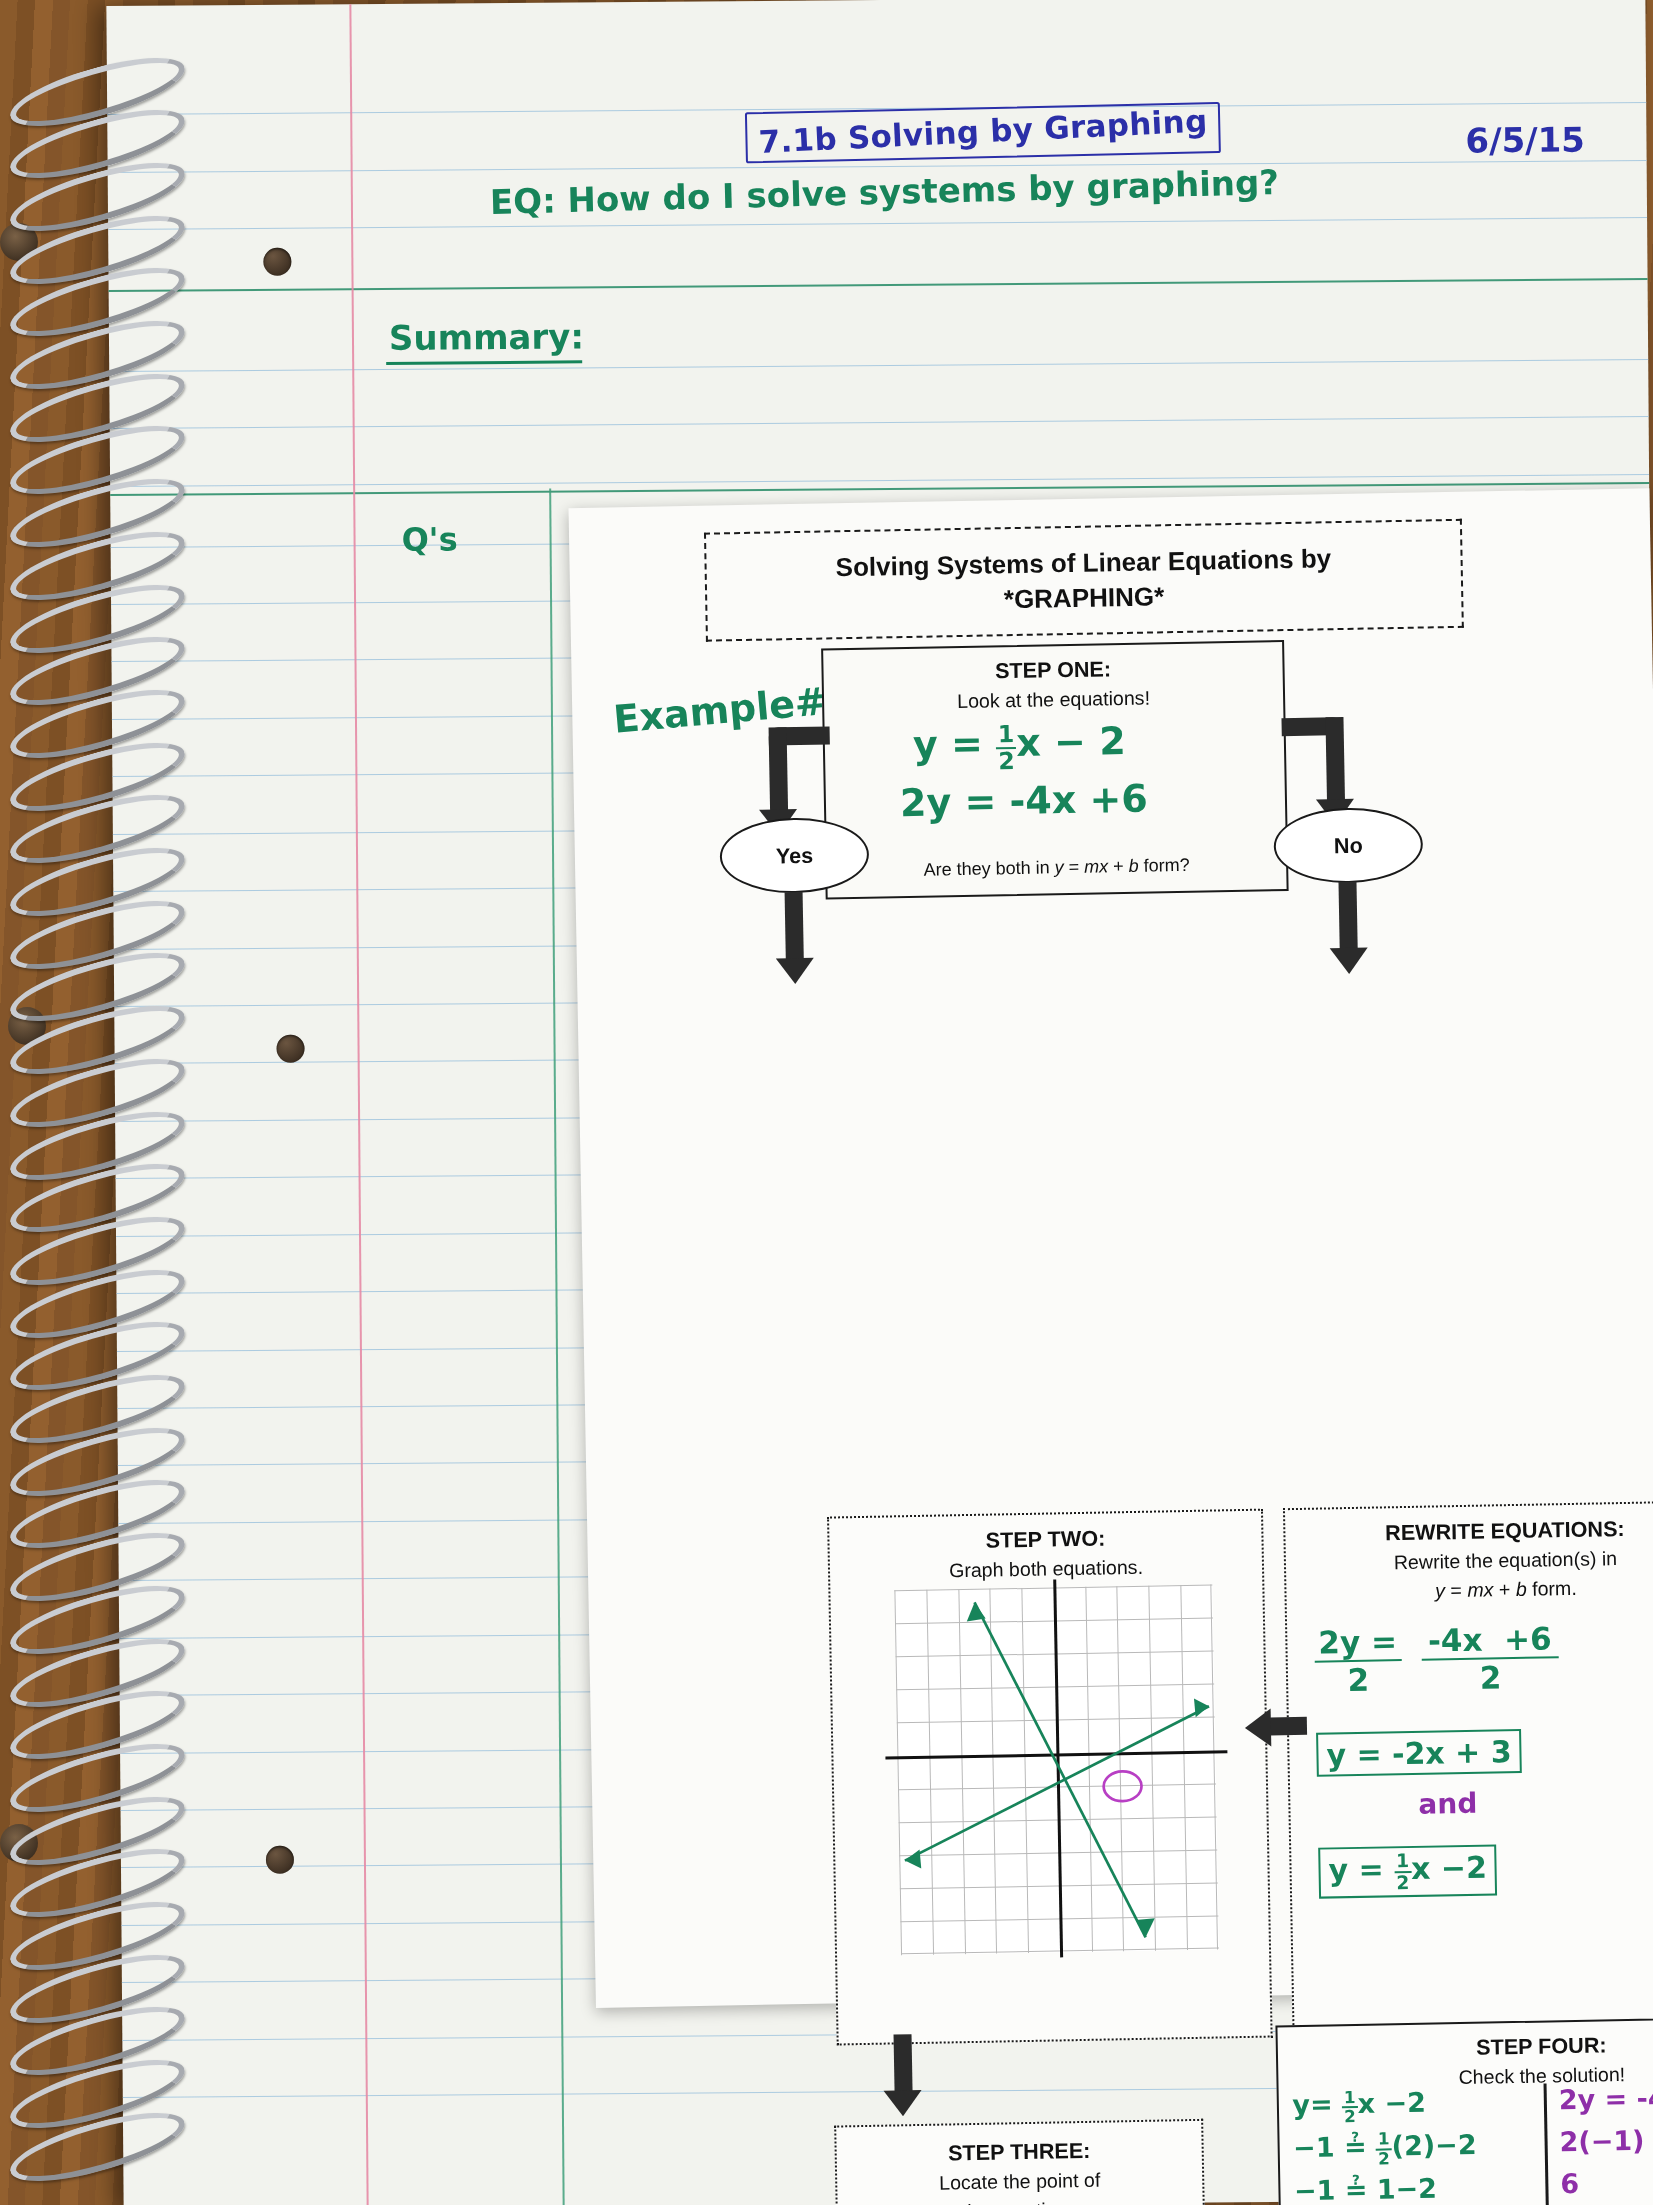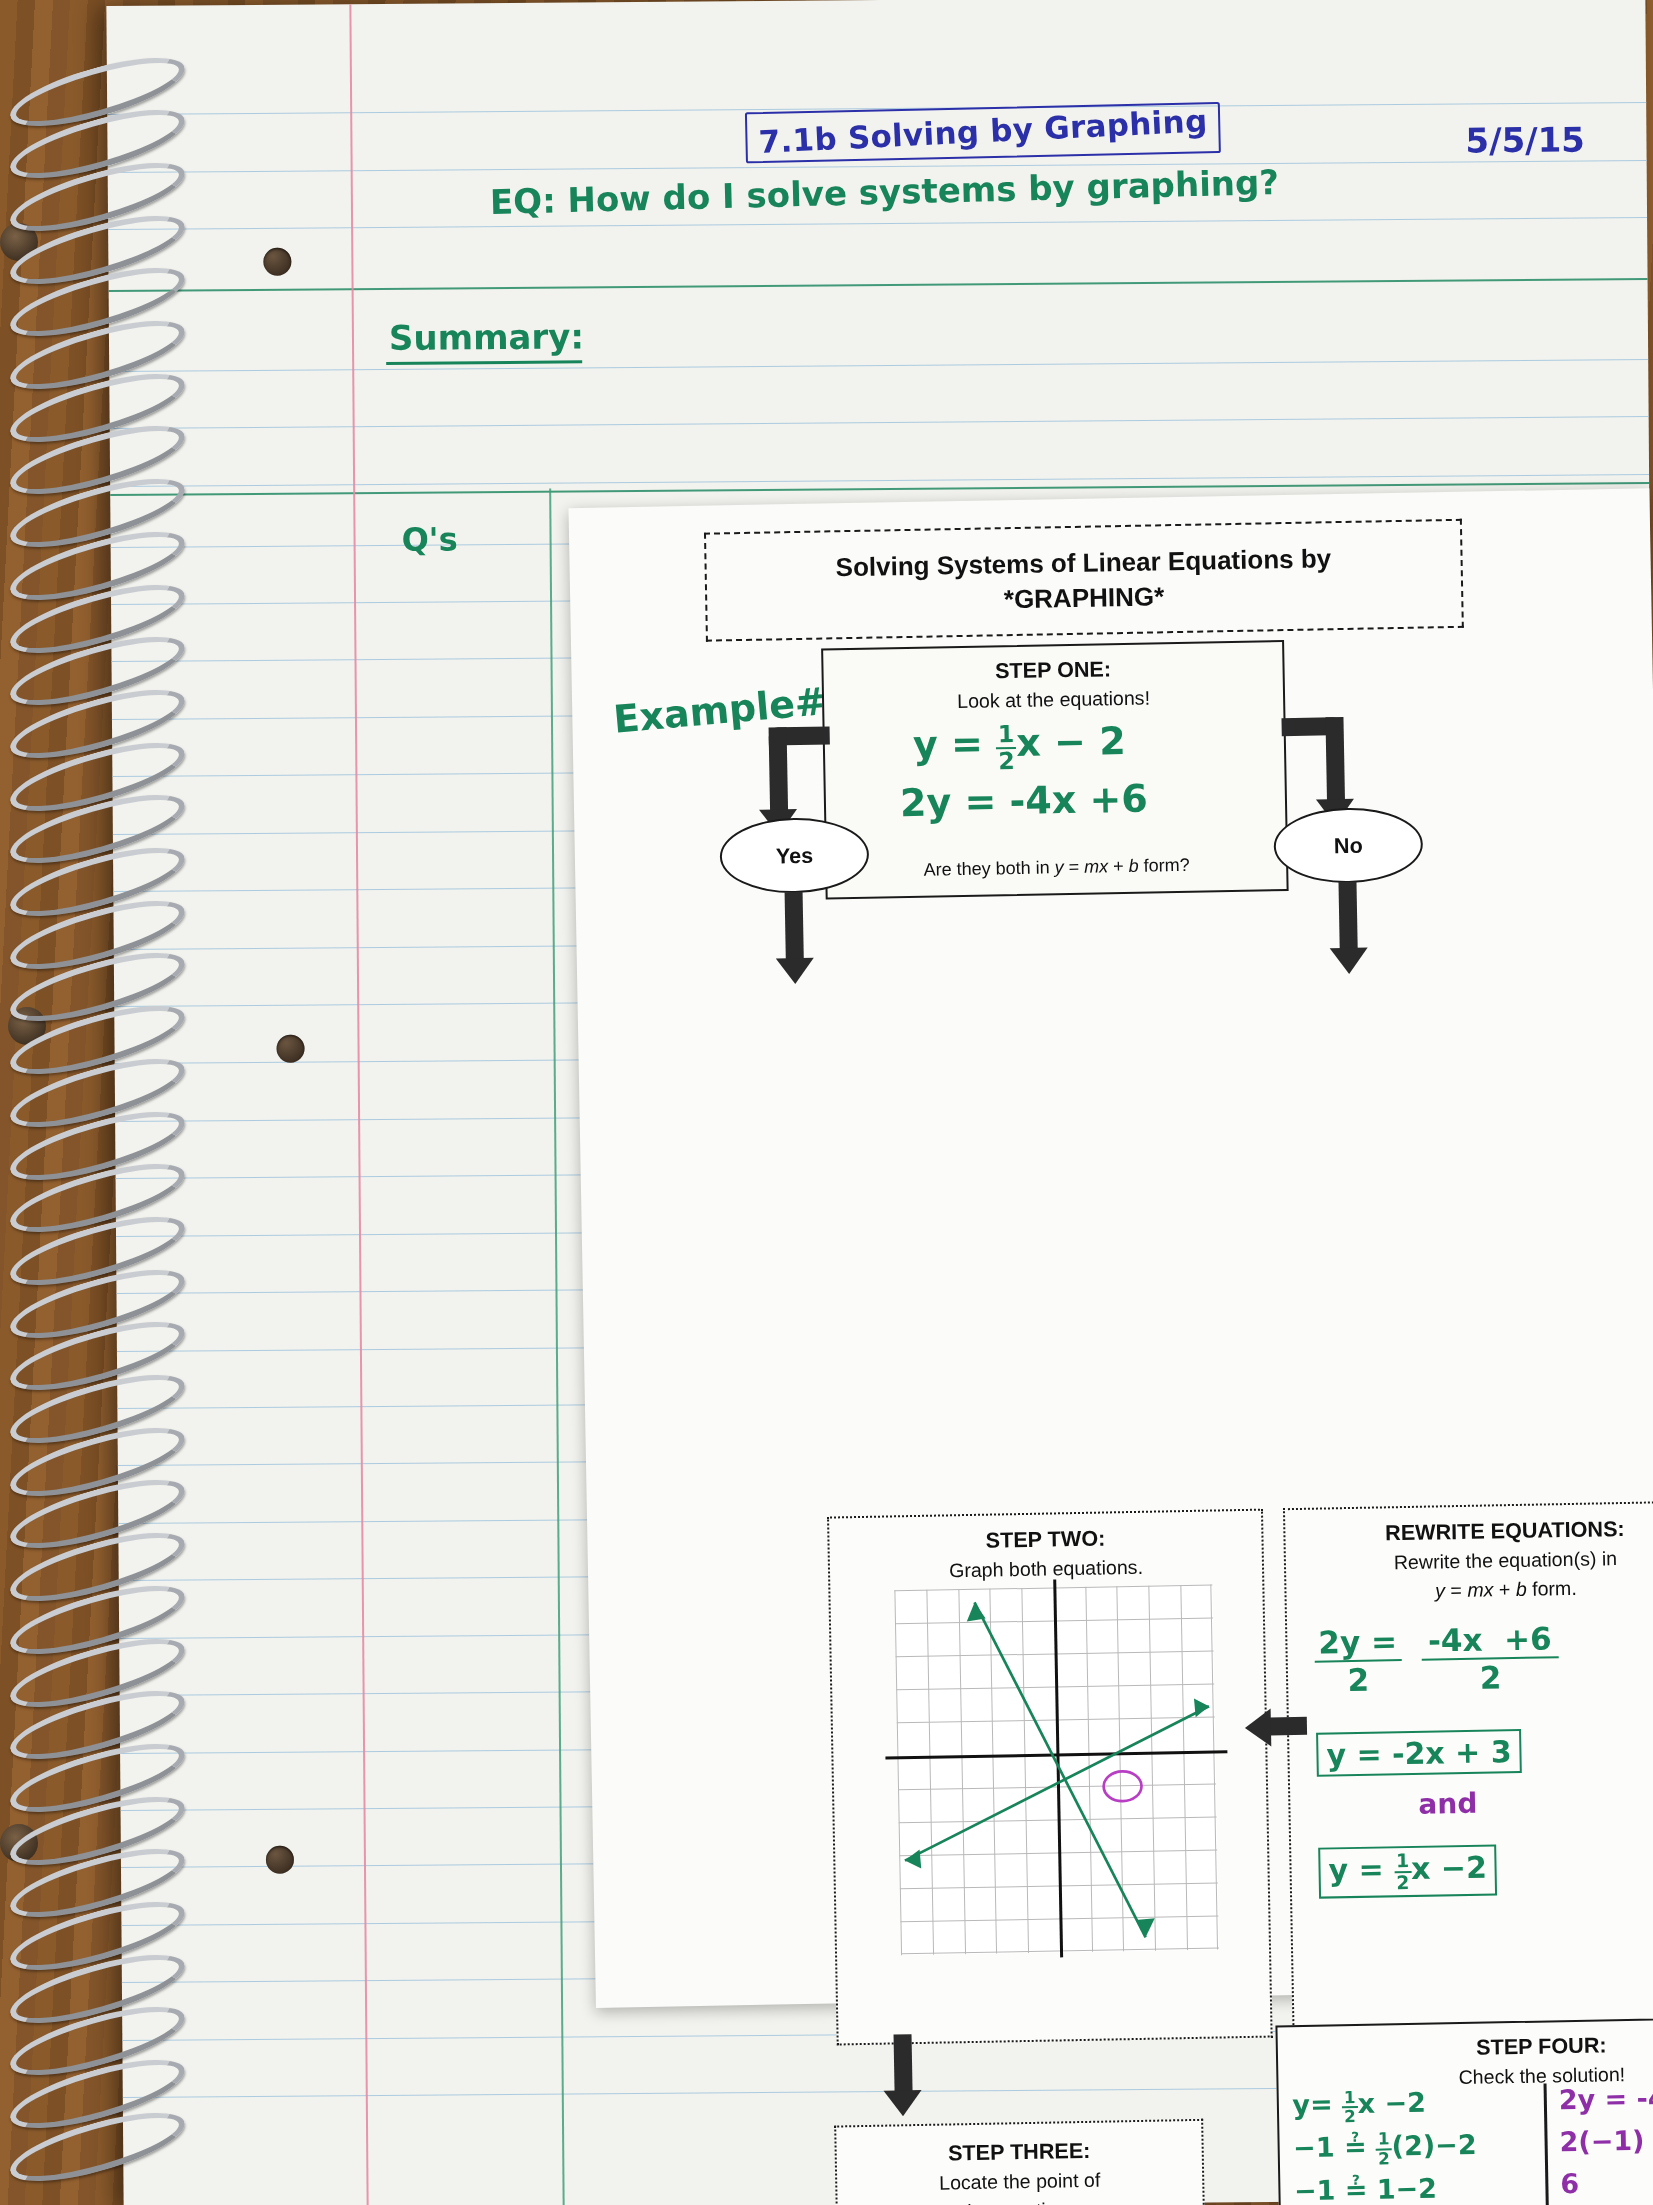--- a/index.html
+++ b/index.html
@@ -191,7 +191,7 @@
     <div id="title-box" class="hw hw-blue">
       <span id="title-text" class="slant">7.1b Solving by Graphing</span>
     </div>
-    <div id="date" class="hw hw-blue">5/5/15</div>
+    <div id="date" class="hw hw-blue">6/5/15</div>
     <div id="eq-line" class="hw hw-green">EQ: How do I solve systems by graphing?</div>
     <div id="summary" class="hw hw-green">Summary:</div>
     <div id="summary-underline"></div>

